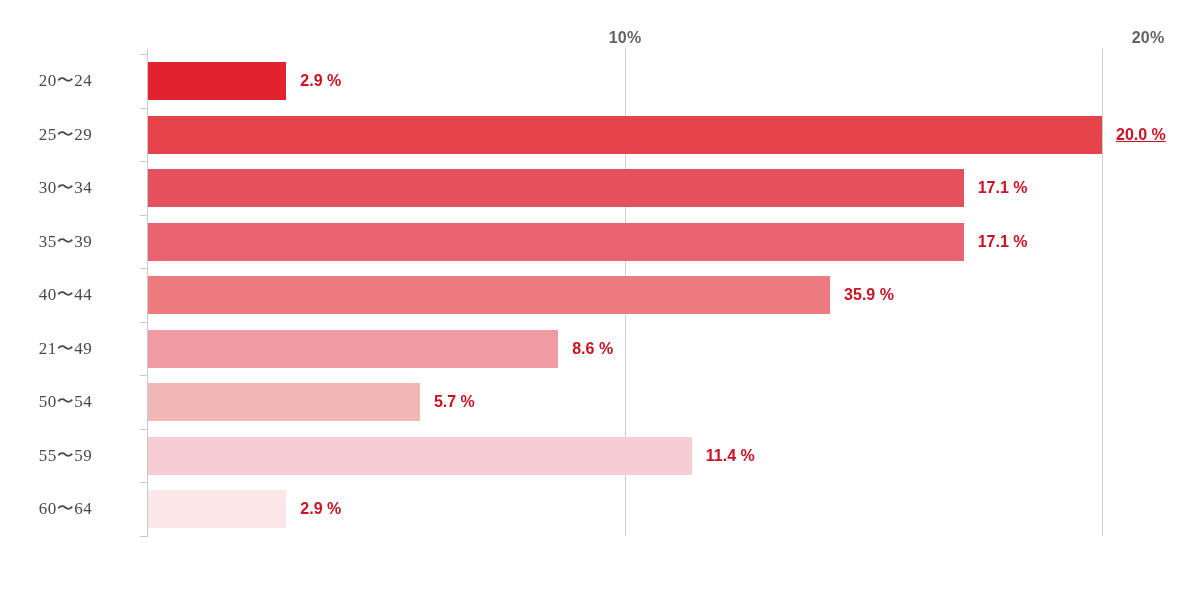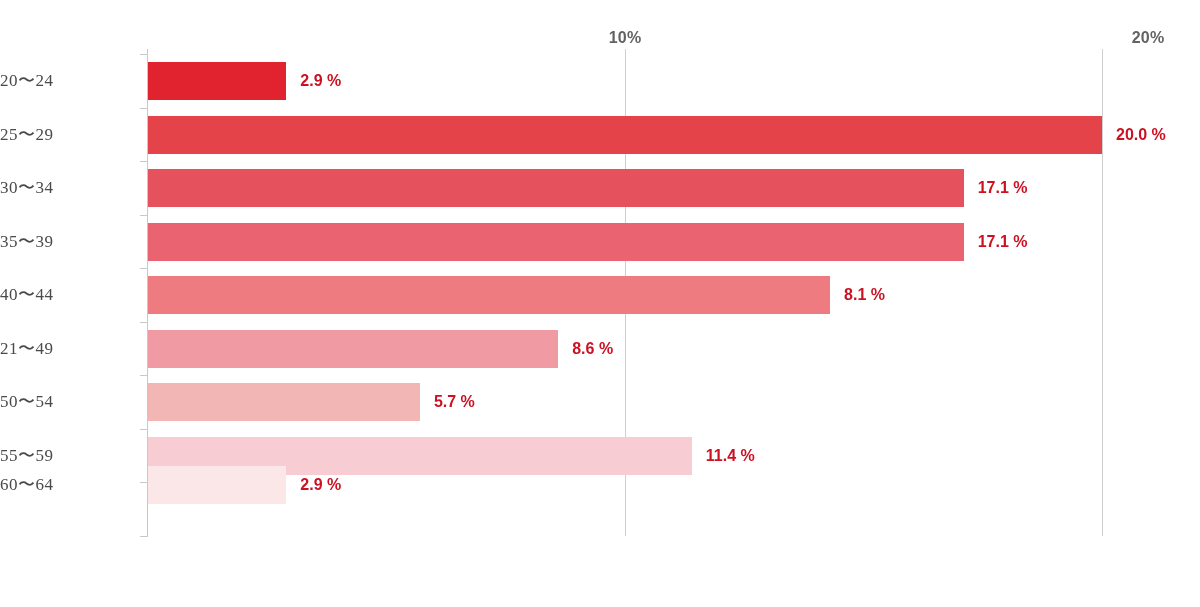--- a/index.html
+++ b/index.html
@@ -79,7 +79,7 @@
     width: 131px;
     height: 38px;
     line-height: 38px;
-    text-align: left;
+    text-align: center;
     font-size: 17px;
     color: #4a4a4a;
     white-space: nowrap;

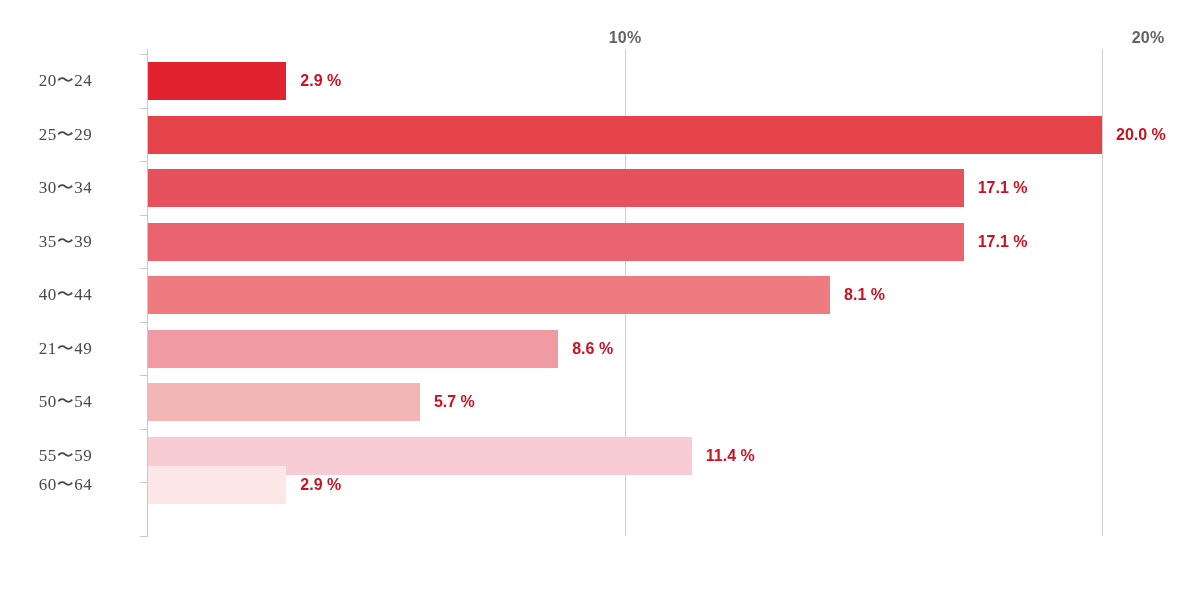--- a/index.html
+++ b/index.html
@@ -126,7 +126,7 @@
       <div class="row" style="top: 115.5px;">
         <div class="cat-label">25〜29</div>
         <div class="bar" style="width: 954px; background: rgb(229, 67, 74); height: 38px;"></div>
-        <div class="value-label" style="left: 1116px;">20.0 %</div>
+        <div class="value-label" style="left: 1116px; text-decoration: underline;">20.0 %</div>
       </div>
       <div class="row" style="top: 169px;">
         <div class="cat-label">30〜34</div>

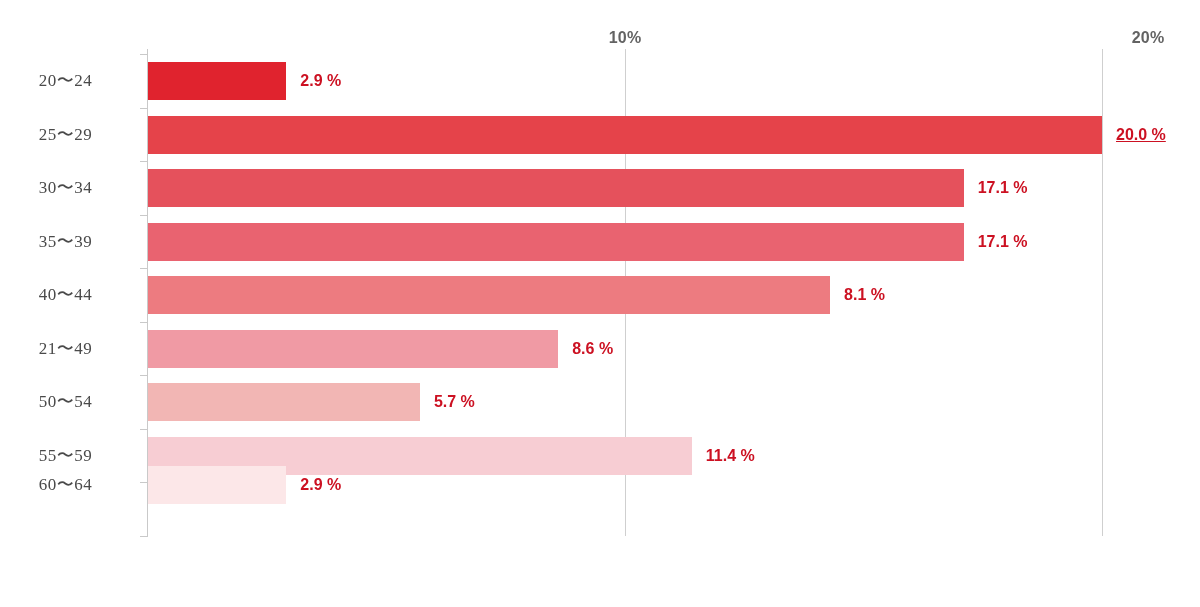--- a/index.html
+++ b/index.html
@@ -141,7 +141,7 @@
       <div class="row" style="top: 276px; padding-left: 17px;">
         <div class="cat-label">40〜44</div>
         <div class="bar" style="width: 682.11px; background: rgb(237, 123, 128); height: 38px;"></div>
-        <div class="value-label" style="left: 844.11px;">8.1 %</div>
+        <div class="value-label" style="left: 844.11px;">35.9 %</div>
       </div>
       <div class="row" style="top: 329.5px;">
         <div class="cat-label">21〜49</div>

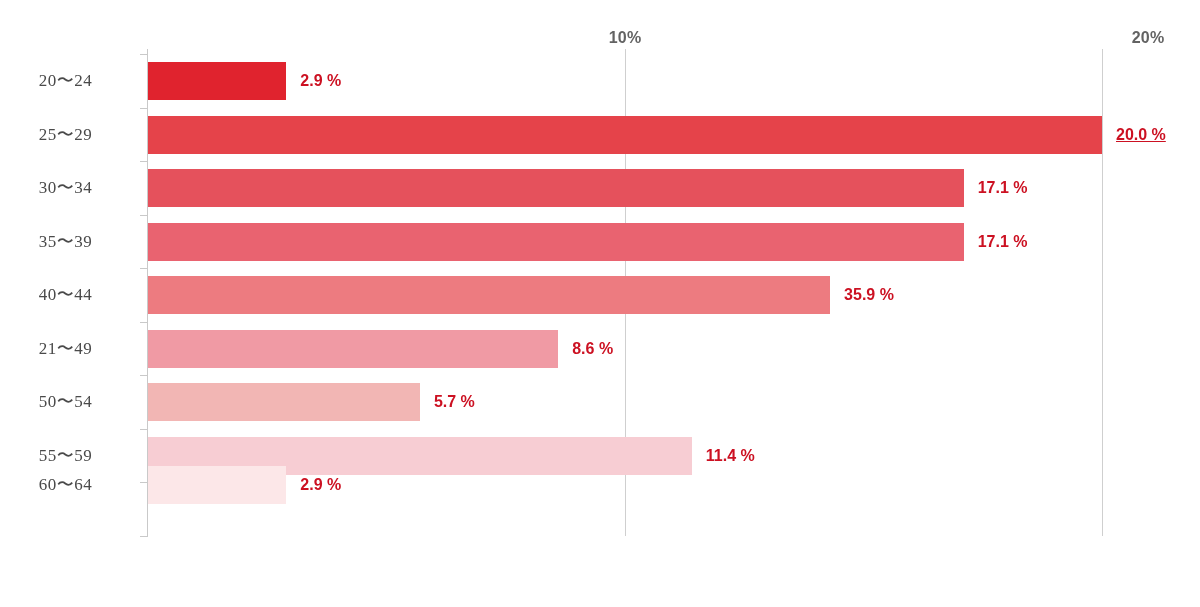--- a/index.html
+++ b/index.html
@@ -158,7 +158,7 @@
         <div class="bar" style="width: 543.78px; background: rgb(247, 205, 211); height: 38px;"></div>
         <div class="value-label" style="left: 705.78px;">11.4 %</div>
       </div>
-      <div class="row" style="top: 466px; text-decoration: underline;">
+      <div class="row" style="top: 490px; text-decoration: underline;">
         <div class="cat-label">60〜64</div>
         <div class="bar" style="width: 138.33px; background: rgb(252, 231, 232); height: 38px;"></div>
         <div class="value-label" style="left: 300.33px;">2.9 %</div>

